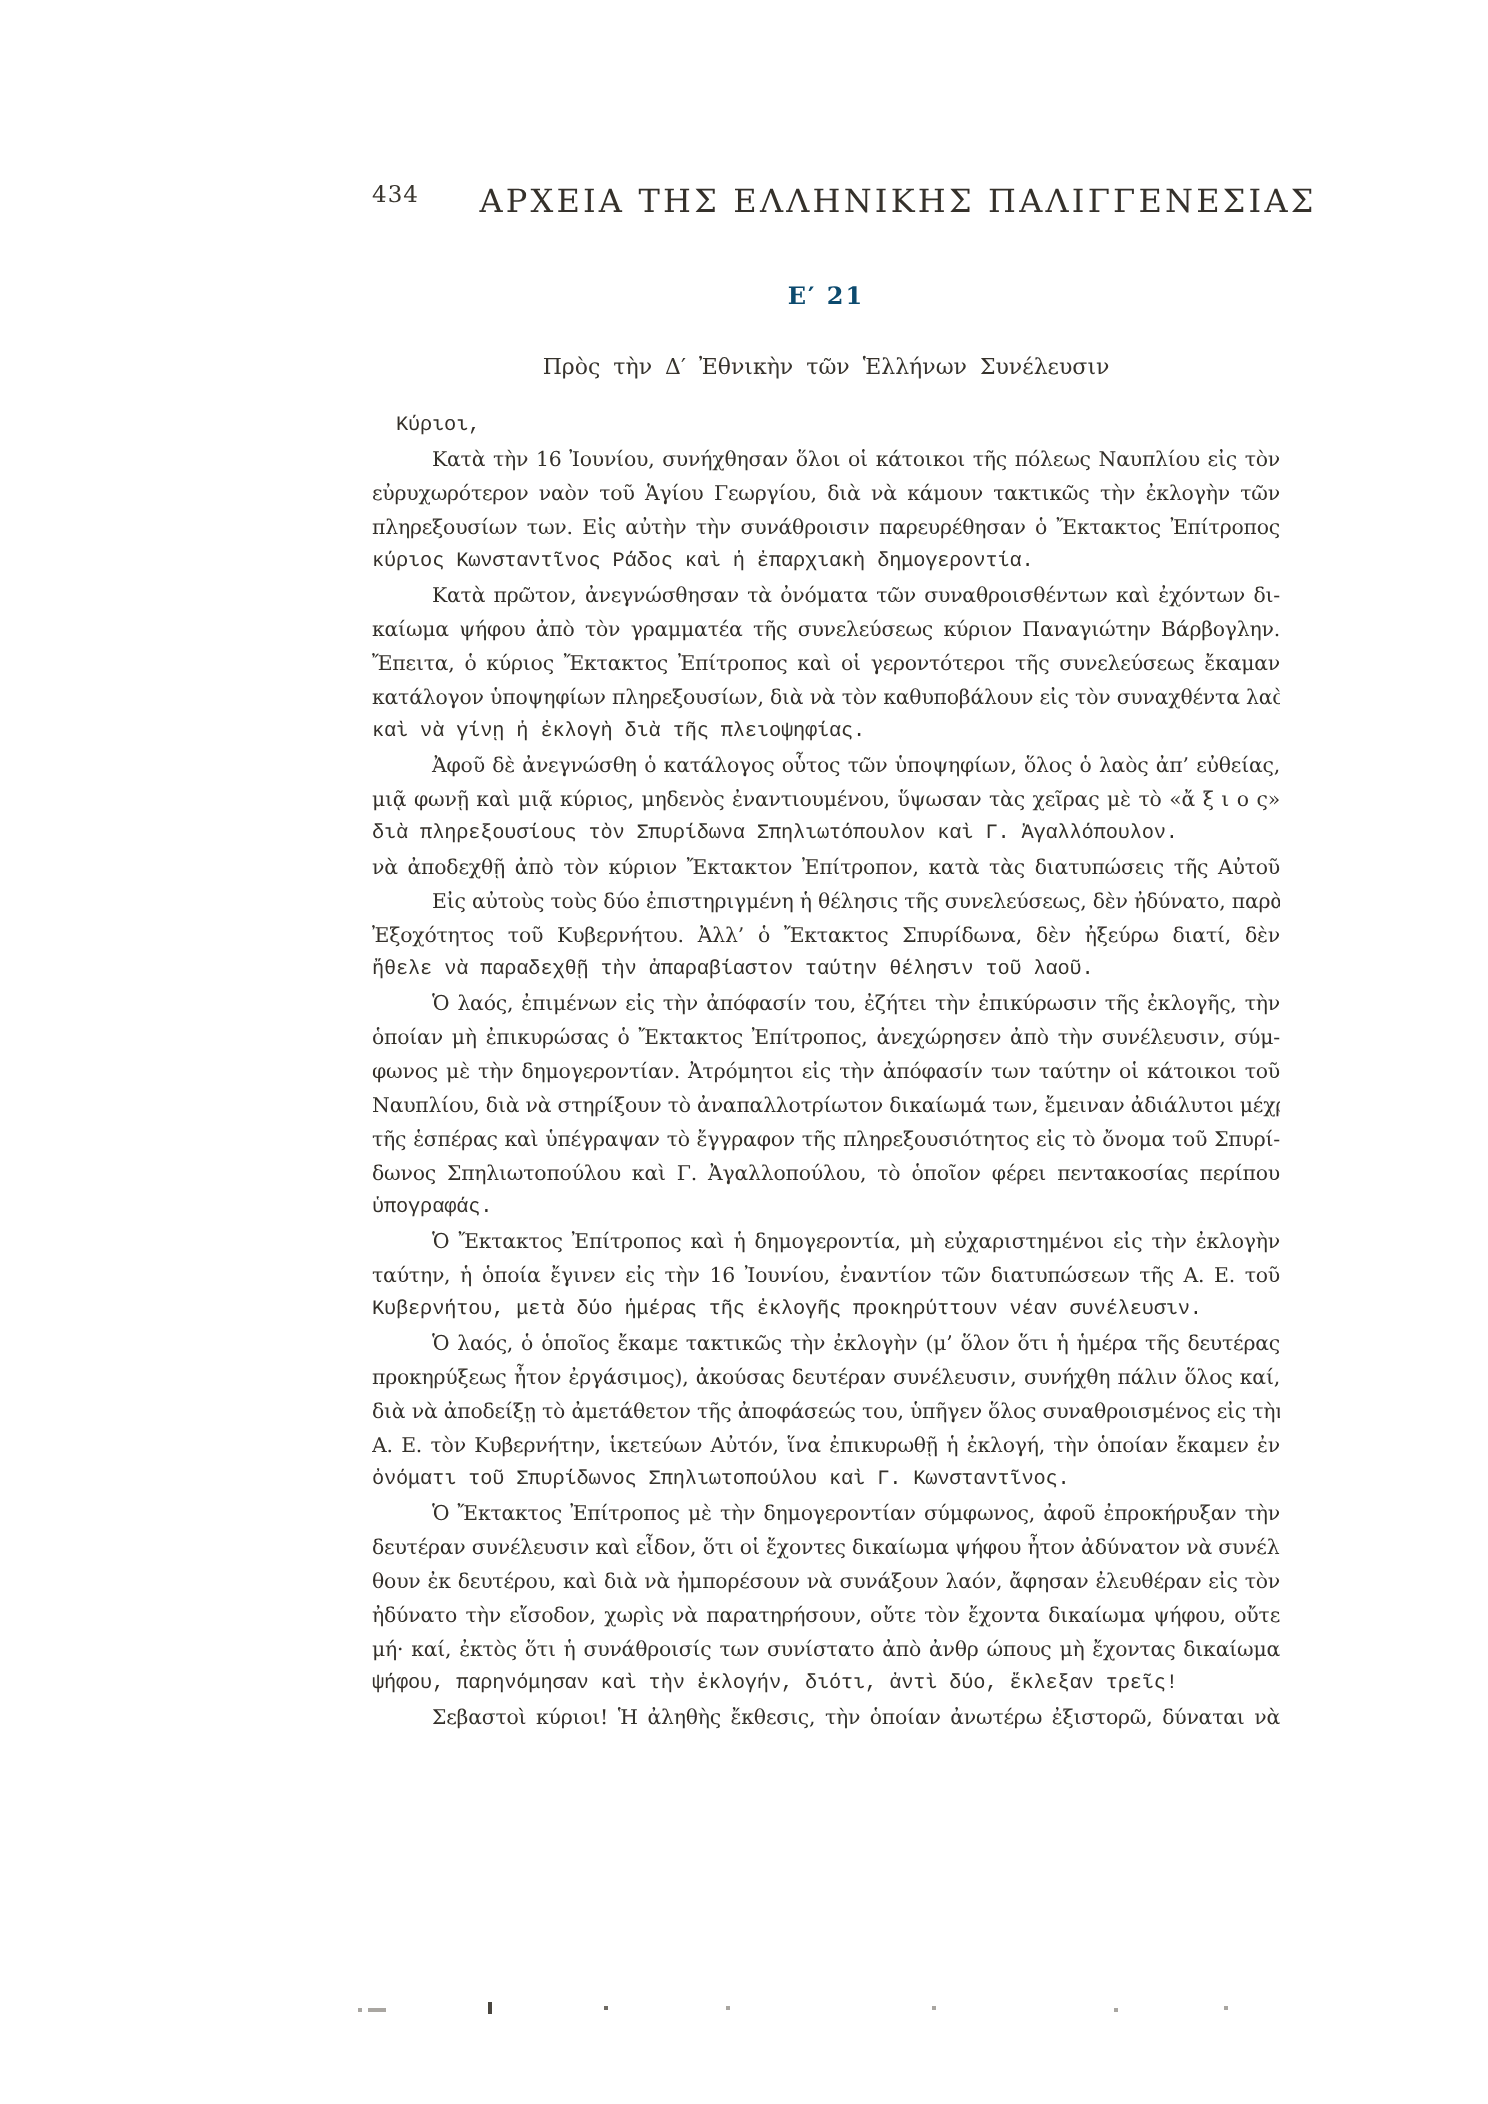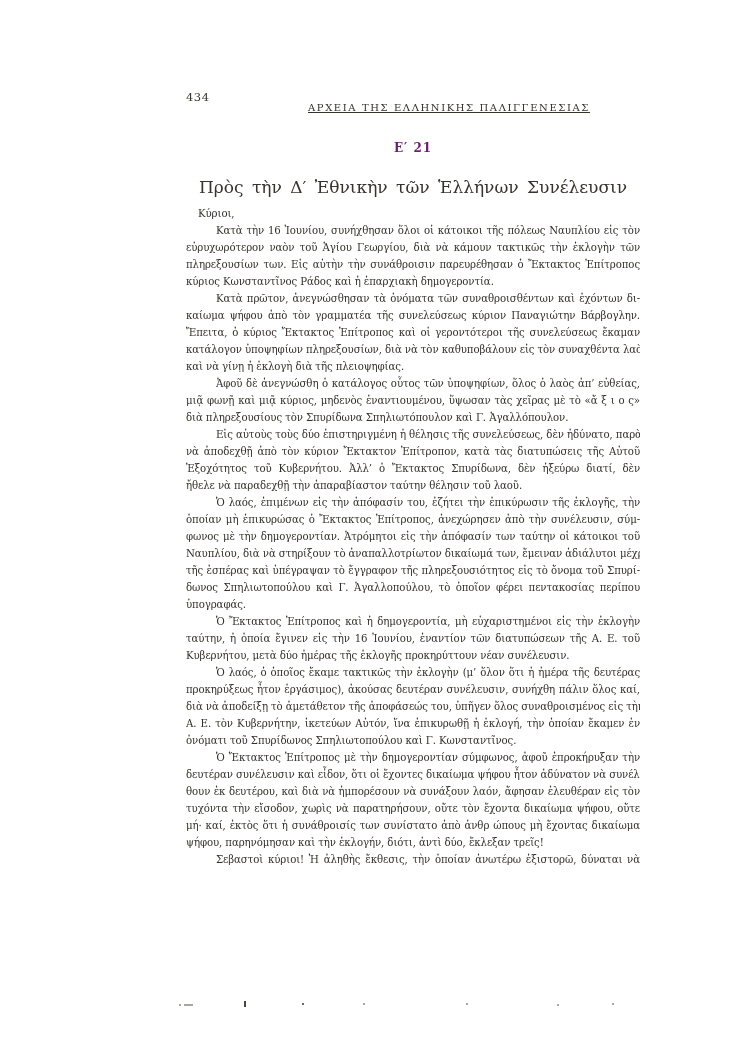--- a/index.html
+++ b/index.html
@@ -23,10 +23,10 @@
     font-size:11.5px;color:#3a362f;letter-spacing:0.5px;
   }
   .headtitle{
-    position:absolute;left:50%;top:12px;transform:translateX(-50%);
+    position:absolute;left:50%;top:1px;transform:translateX(-50%);
     margin-left:36px;
-    font-size:10px;color:#35312b;letter-spacing:1.6px;
-    white-space:nowrap;font-weight:500;text-decoration:underline;
+    font-size:16px;color:#35312b;letter-spacing:1.6px;
+    white-space:nowrap;font-weight:500;
   }
   
   .sectionhead{

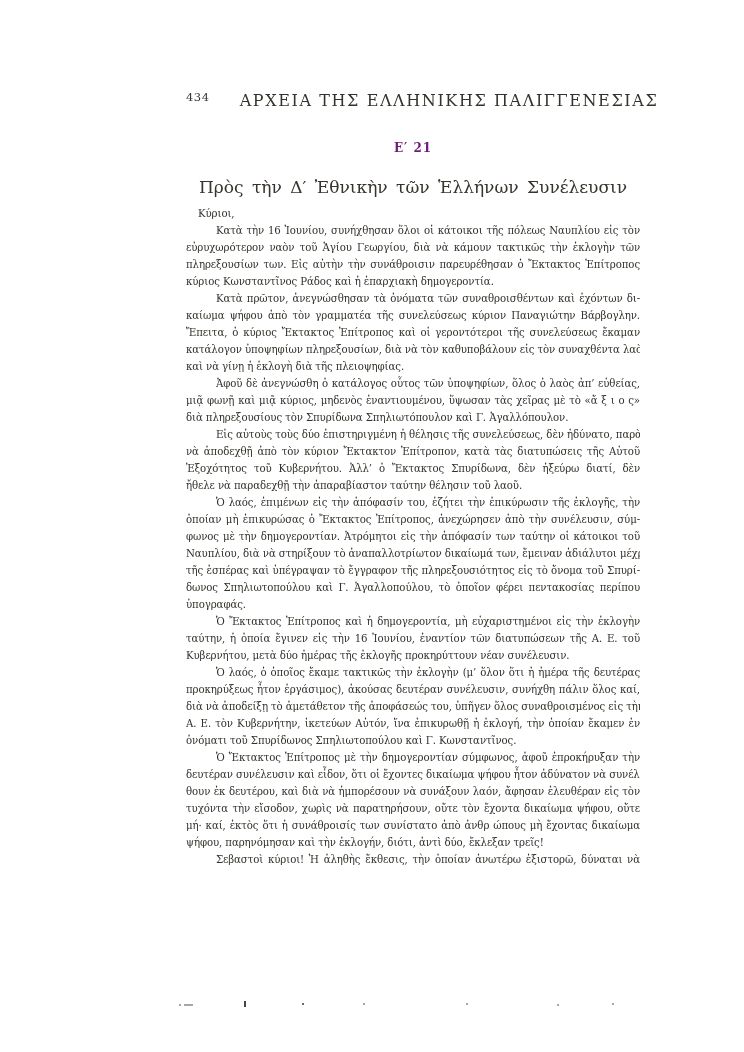--- a/index.html
+++ b/index.html
@@ -31,7 +31,7 @@
   
   .sectionhead{
     position:absolute;left:186px;top:141px;width:454px;
-    text-align:center;font-weight:bold;font-size:12px;color:#701a75;
+    text-align:center;font-weight:bold;font-size:12px;color:#0c4a6e;
     letter-spacing:1px;
   }
   

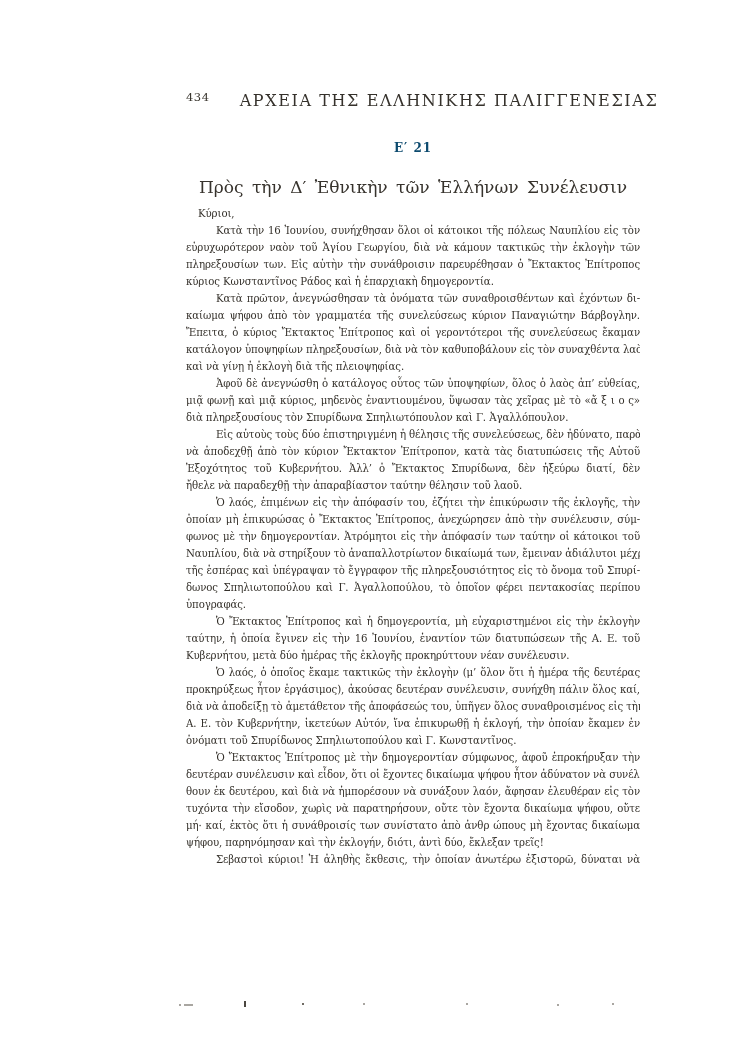--- a/index.html
+++ b/index.html
@@ -37,7 +37,7 @@
   
   .subtitle{
     position:absolute;left:186px;top:177px;width:454px;
-    text-align:center;font-size:17px;color:#37332d;
+    text-align:center;font-size:11px;color:#37332d;
     word-spacing:3px;white-space:nowrap;
   }
   

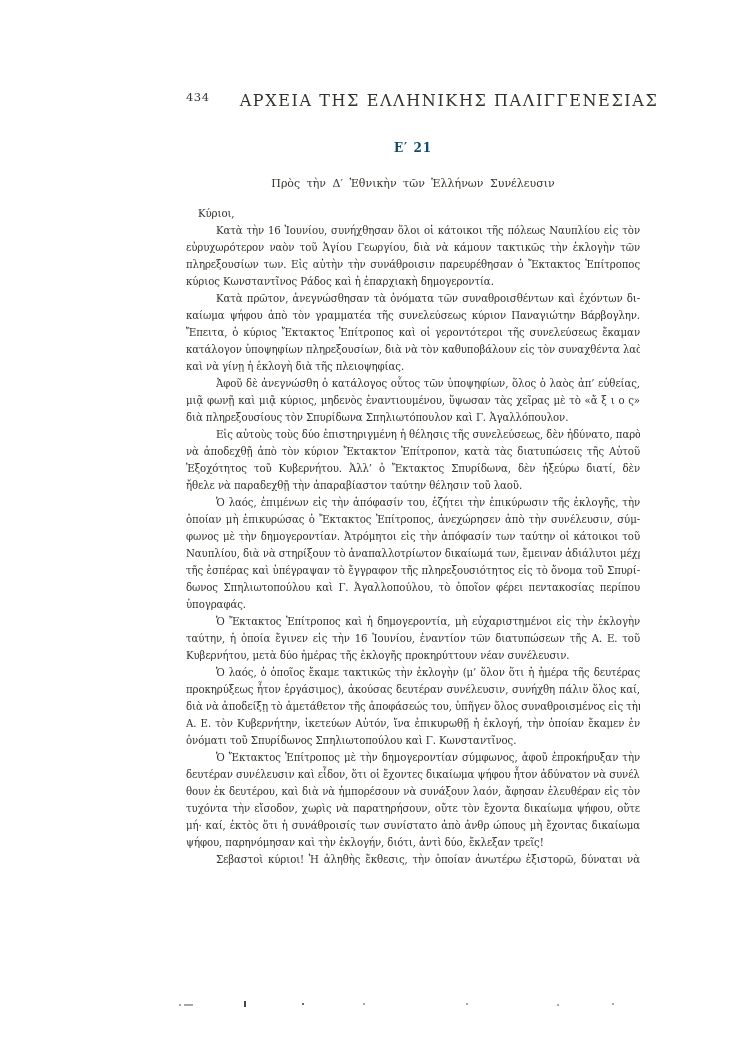--- a/index.html
+++ b/index.html
@@ -51,7 +51,7 @@
     width:454px;white-space:nowrap;overflow:hidden;
   }
   .line.j{ text-align:justify; text-align-last:justify; }
-  .line.last{ text-align:left; text-align-last:left; }
+  .line.last{ text-align:left; text-align-last:left;font-family:Liberation Mono, monospace; }
   .line.indent{ text-indent:30px; }
   .line.salut{ text-indent:12px; }
   .speck{ position:absolute; background:#a9a6a1; }

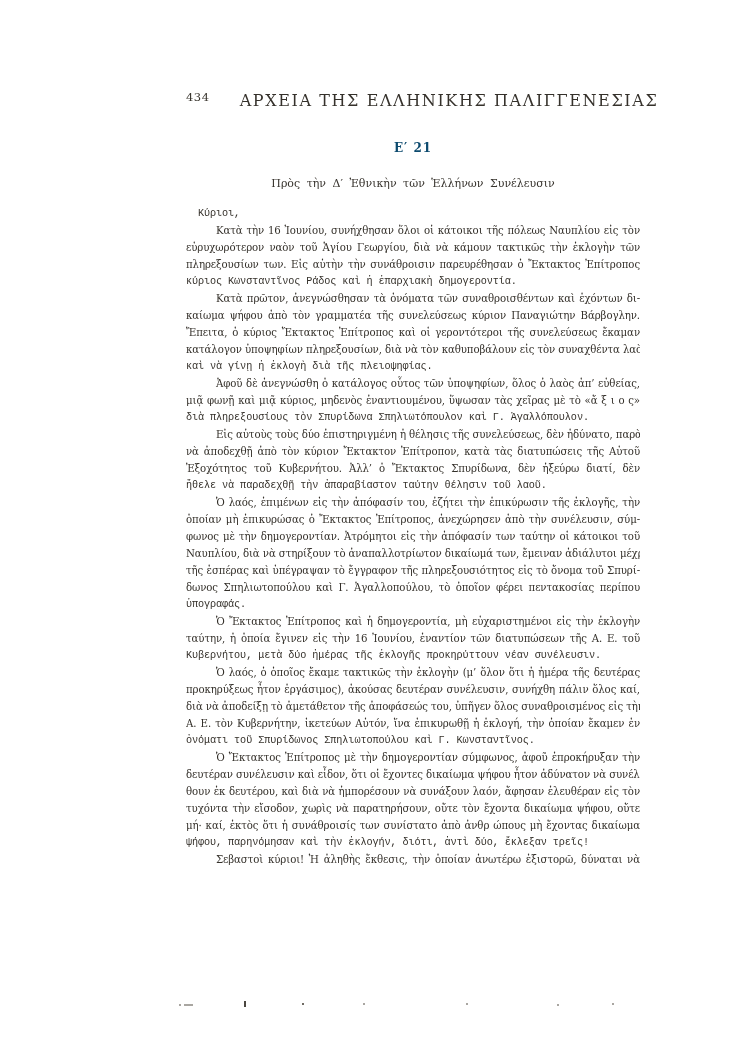--- a/index.html
+++ b/index.html
@@ -85,8 +85,8 @@
       <div class="line j indent">Ἀφοῦ δὲ ἀνεγνώσθη ὁ κατάλογος οὗτος τῶν ὑποψηφίων, ὅλος ὁ λαὸς ἀπ’ εὐθείας,</div>
       <div class="line j">μιᾷ φωνῇ καὶ μιᾷ κύριος, μηδενὸς ἐναντιουμένου, ὕψωσαν τὰς χεῖρας μὲ τὸ «ἄ ξ ι ο ς»</div>
       <div class="line last">διὰ πληρεξουσίους τὸν Σπυρίδωνα Σπηλιωτόπουλον καὶ Γ. Ἀγαλλόπουλον.</div>
+      <div class="line j">νὰ ἀποδεχθῇ ἀπὸ τὸν κύριον Ἔκτακτον Ἐπίτροπον, κατὰ τὰς διατυπώσεις τῆς Αὐτοῦ</div>
       <div class="line j indent">Εἰς αὐτοὺς τοὺς δύο ἐπιστηριγμένη ἡ θέλησις τῆς συνελεύσεως, δὲν ἠδύνατο, παρὰ</div>
-      <div class="line j">νὰ ἀποδεχθῇ ἀπὸ τὸν κύριον Ἔκτακτον Ἐπίτροπον, κατὰ τὰς διατυπώσεις τῆς Αὐτοῦ</div>
       <div class="line j">Ἐξοχότητος τοῦ Κυβερνήτου. Ἀλλ’ ὁ Ἔκτακτος Σπυρίδωνα, δὲν ἠξεύρω διατί, δὲν</div>
       <div class="line last">ἤθελε νὰ παραδεχθῇ τὴν ἀπαραβίαστον ταύτην θέλησιν τοῦ λαοῦ.</div>
       <div class="line j indent">Ὁ λαός, ἐπιμένων εἰς τὴν ἀπόφασίν του, ἐζήτει τὴν ἐπικύρωσιν τῆς ἐκλογῆς, τὴν</div>

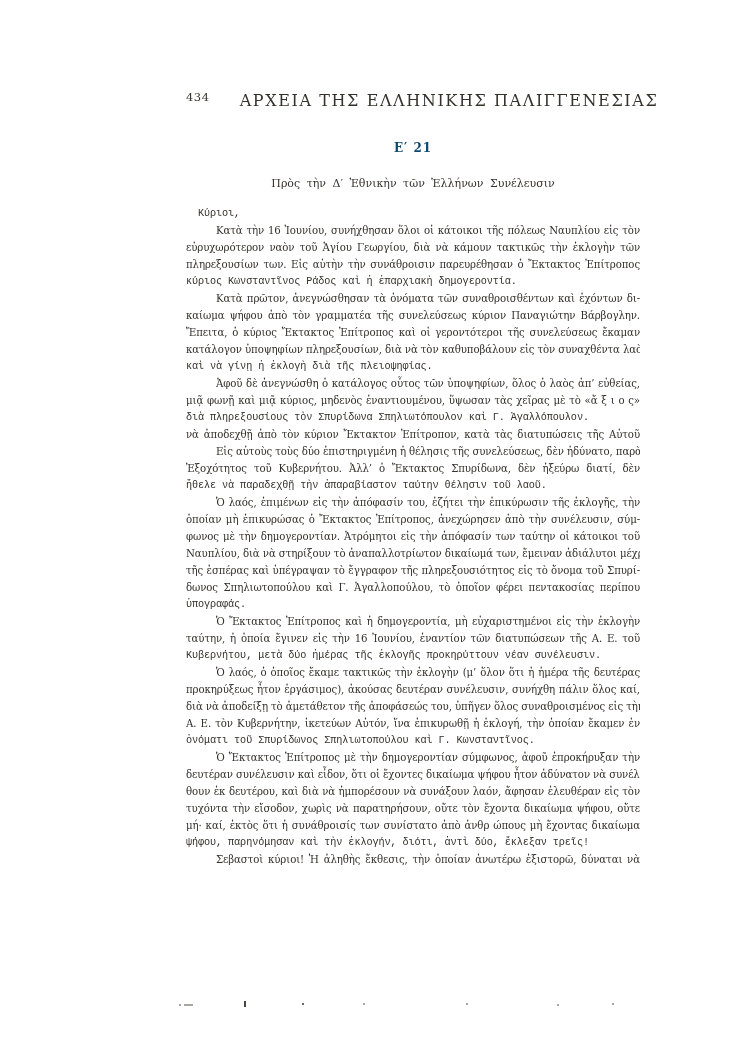--- a/index.html
+++ b/index.html
@@ -107,7 +107,7 @@
       <div class="line j indent">Ὁ Ἔκτακτος Ἐπίτροπος μὲ τὴν δημογεροντίαν σύμφωνος, ἀφοῦ ἐπροκήρυξαν τὴν</div>
       <div class="line j">δευτέραν συνέλευσιν καὶ εἶδον, ὅτι οἱ ἔχοντες δικαίωμα ψήφου ἦτον ἀδύνατον νὰ συνέλ-</div>
       <div class="line j">θουν ἐκ δευτέρου, καὶ διὰ νὰ ἠμπορέσουν νὰ συνάξουν λαόν, ἄφησαν ἐλευθέραν εἰς τὸν</div>
-      <div class="line j">τυχόντα τὴν εἴσοδον, χωρὶς νὰ παρατηρήσουν, οὔτε τὸν ἔχοντα δικαίωμα ψήφου, οὔτε</div>
+      <div class="line j">ἠδύνατο τὴν εἴσοδον, χωρὶς νὰ παρατηρήσουν, οὔτε τὸν ἔχοντα δικαίωμα ψήφου, οὔτε</div>
       <div class="line j">μή· καί, ἐκτὸς ὅτι ἡ συνάθροισίς των συνίστατο ἀπὸ ἀνθρ ώπους μὴ ἔχοντας δικαίωμα</div>
       <div class="line last">ψήφου, παρηνόμησαν καὶ τὴν ἐκλογήν, διότι, ἀντὶ δύο, ἔκλεξαν τρεῖς!</div>
       <div class="line j indent">Σεβαστοὶ κύριοι! Ἡ ἀληθὴς ἔκθεσις, τὴν ὁποίαν ἀνωτέρω ἐξιστορῶ, δύναται νὰ</div>

